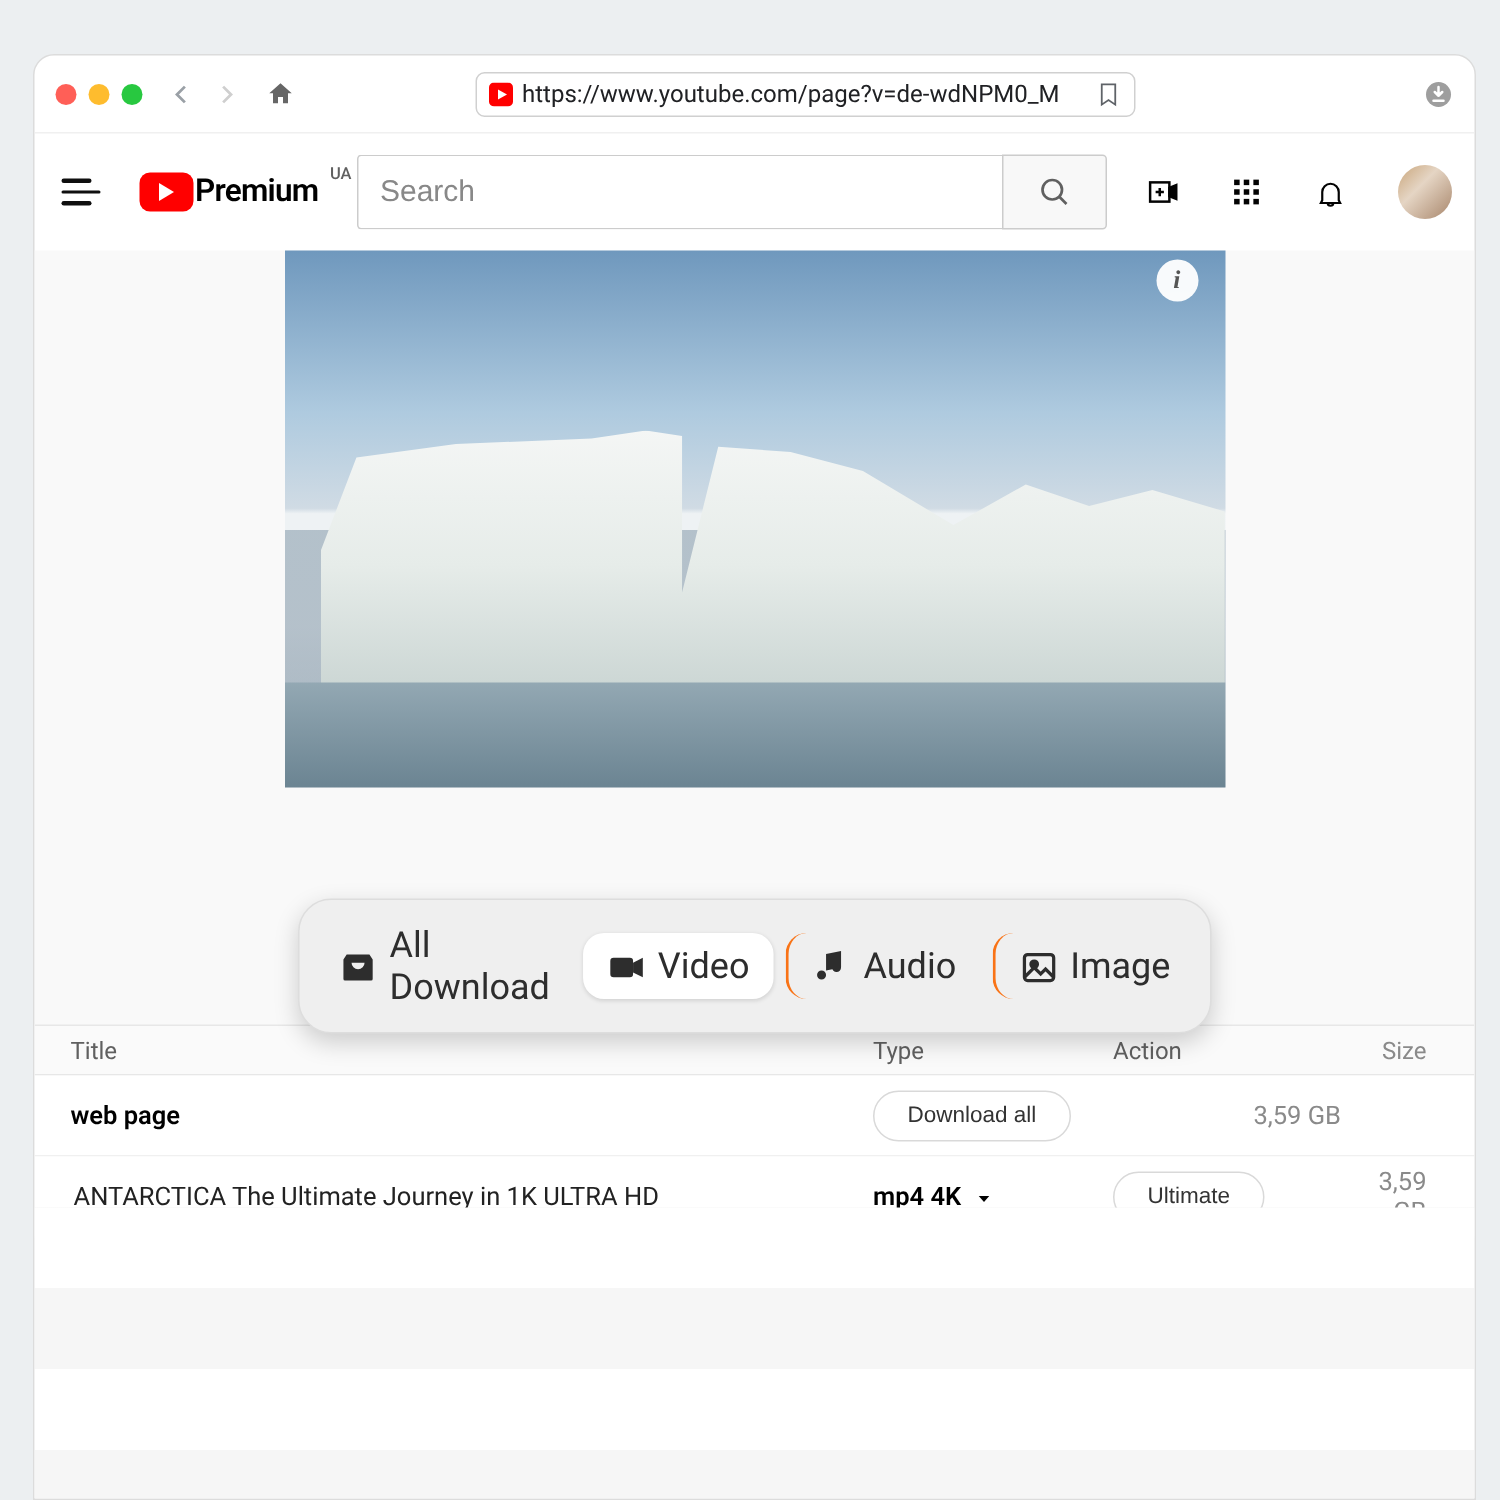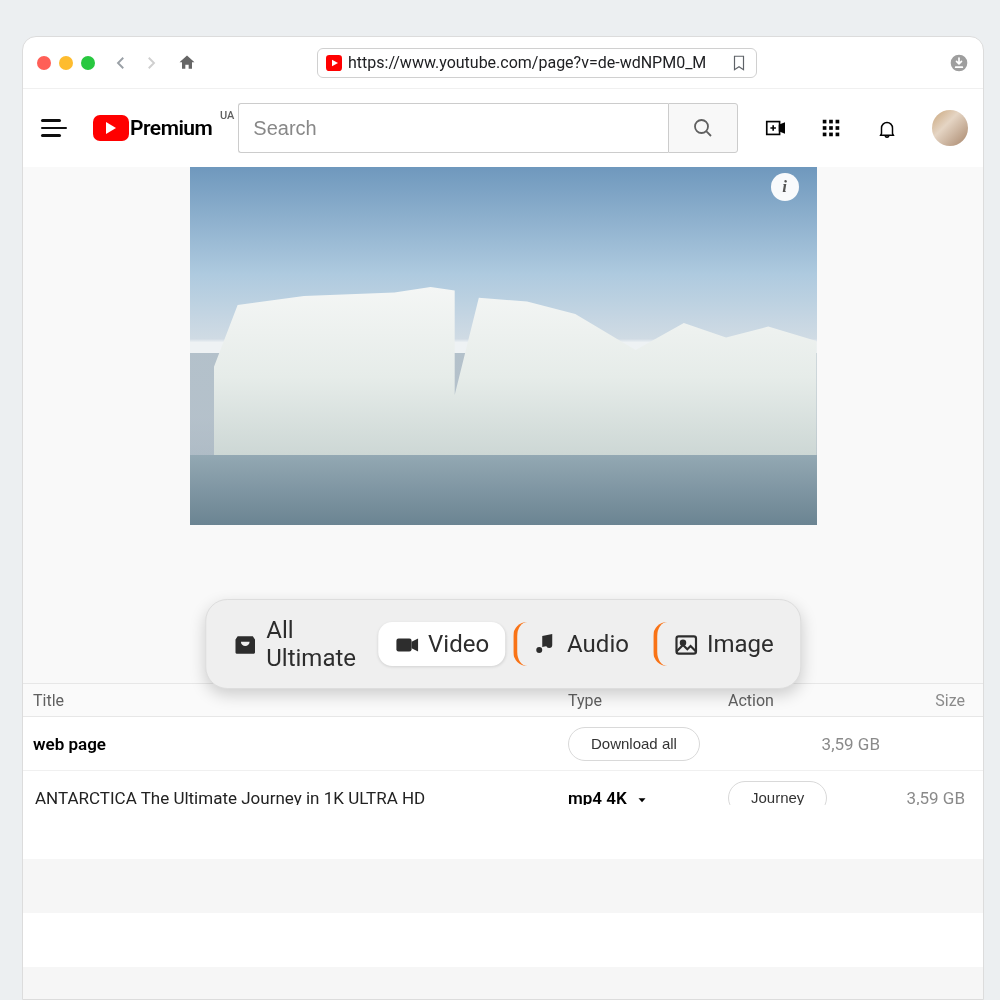--- a/index.html
+++ b/index.html
@@ -282,7 +282,7 @@
               <path d="M3 7l2-3h14l2 3v12a1 1 0 01-1 1H4a1 1 0 01-1-1zM3 9h5a4 4 0 008 0h5"></path>
             </svg>
         </span>
-        <span>All Ultimate</span>
+        <span>All Download</span>
       </div>
       <div class="ftab active">
         <span class="i">

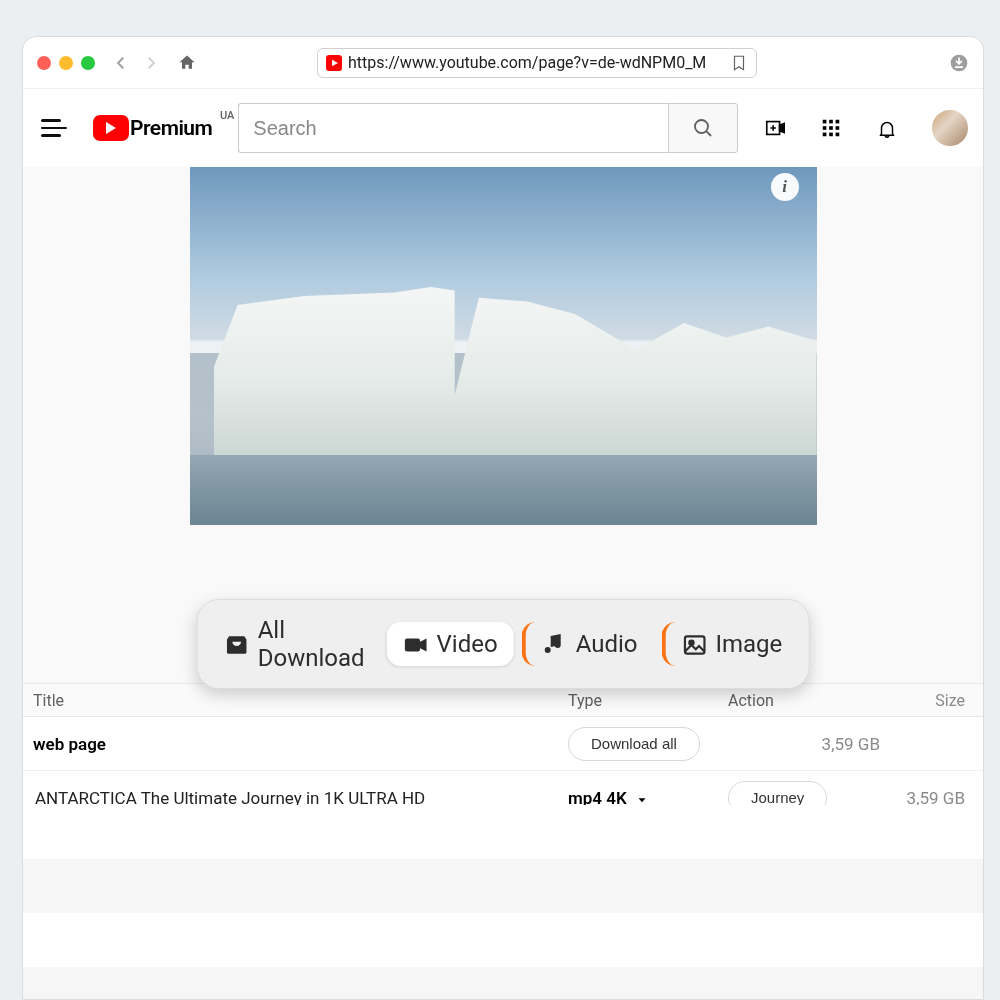--- a/index.html
+++ b/index.html
@@ -111,7 +111,7 @@
   }
   .ftab .i{width:24px;height:24px;}
   .ftab.active{background:#fff;box-shadow:0 1px 3px rgba(0,0,0,0.12);}
-  .ftab.sep{border-left:4px solid #f97316; margin-left:2px; }
+  .ftab.sep{border-left:2px solid #f97316; margin-left:2px; }
   .table-wrap{position:absolute; top:594px; left:0; right:0;}
   .thead,.trow{
     display:grid; grid-template-columns: 535px 160px 160px 1fr;

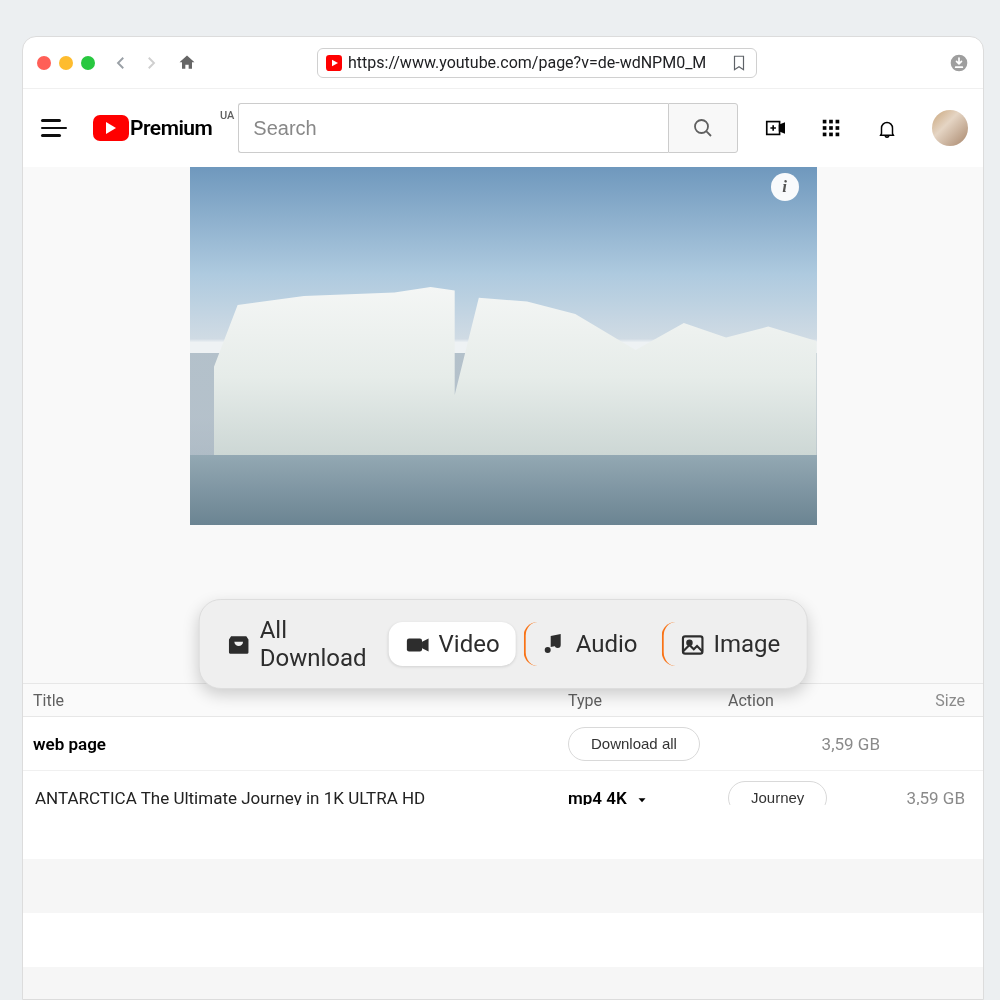--- a/index.html
+++ b/index.html
@@ -115,7 +115,7 @@
   .table-wrap{position:absolute; top:594px; left:0; right:0;}
   .thead,.trow{
     display:grid; grid-template-columns: 535px 160px 160px 1fr;
-    align-items:center; padding:0 10px; font-size:17px;
+    align-items:center; padding:0 24px; font-size:17px;
   }
   .thead{height:34px;border-top:1px solid #e7e7e7;border-bottom:1px solid #e7e7e7;color:#606060;font-size:16px;background:#fafafa;}
   .trow{height:54px;border-bottom:1px solid #f0f0f0;background:#fff;}

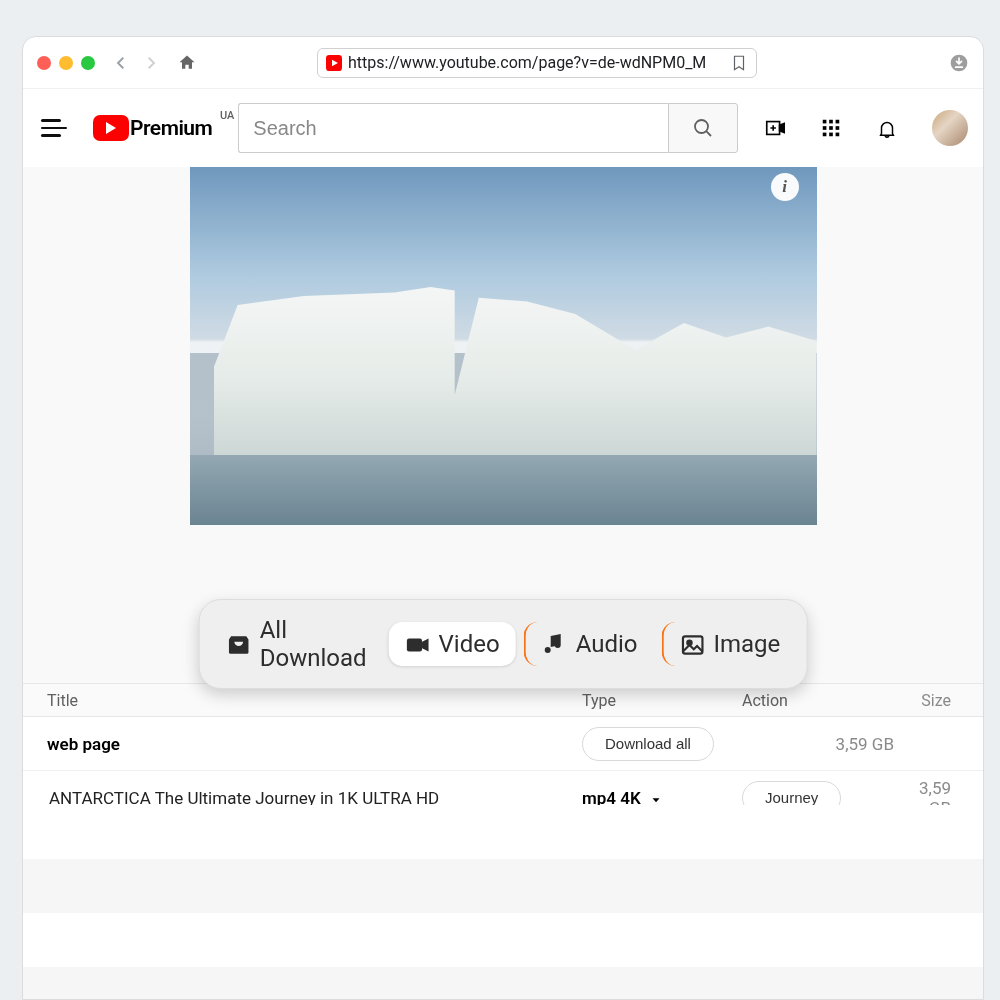--- a/index.html
+++ b/index.html
@@ -269,7 +269,7 @@
                 <polygon points="6,9 18,9 12,16"></polygon>
               </svg></span>
         </div>
-        <div><button class="abtn">Journey</button></div>
+        <div><button class="abtn">Ultimate</button></div>
         <div class="sz">3,59 GB</div>
       </div>
     </div>

